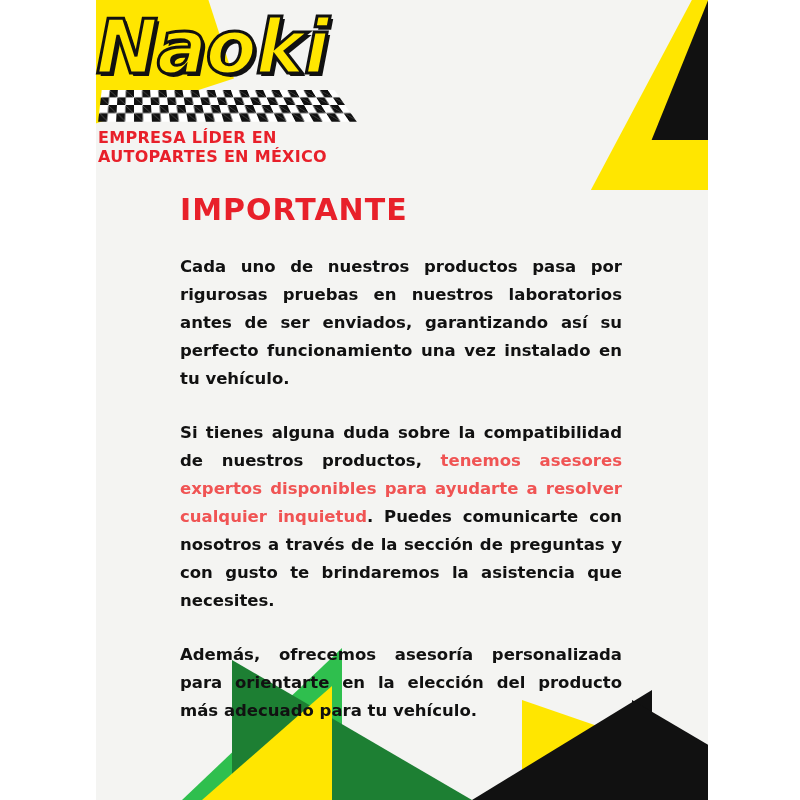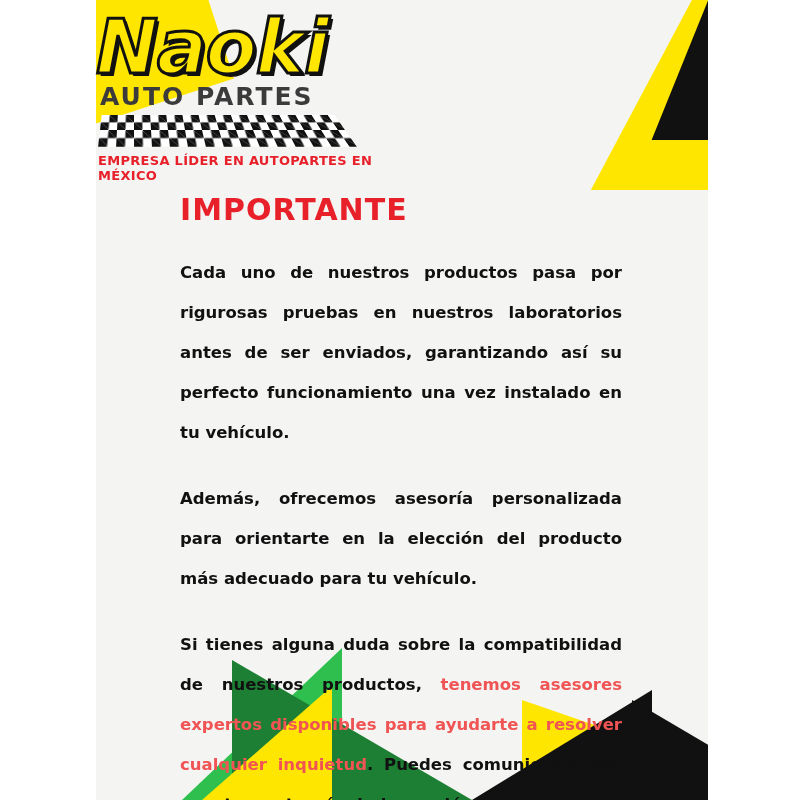--- a/index.html
+++ b/index.html
@@ -191,7 +191,6 @@
 
   <div class="logo-wrap">
     <div class="logo-name">Naoki</div>
-    <div class="logo-sub">AUTO PARTES</div>
     <div class="checker"></div>
     <div class="tagline">EMPRESA LÍDER  EN AUTOPARTES EN MÉXICO</div>
   </div>

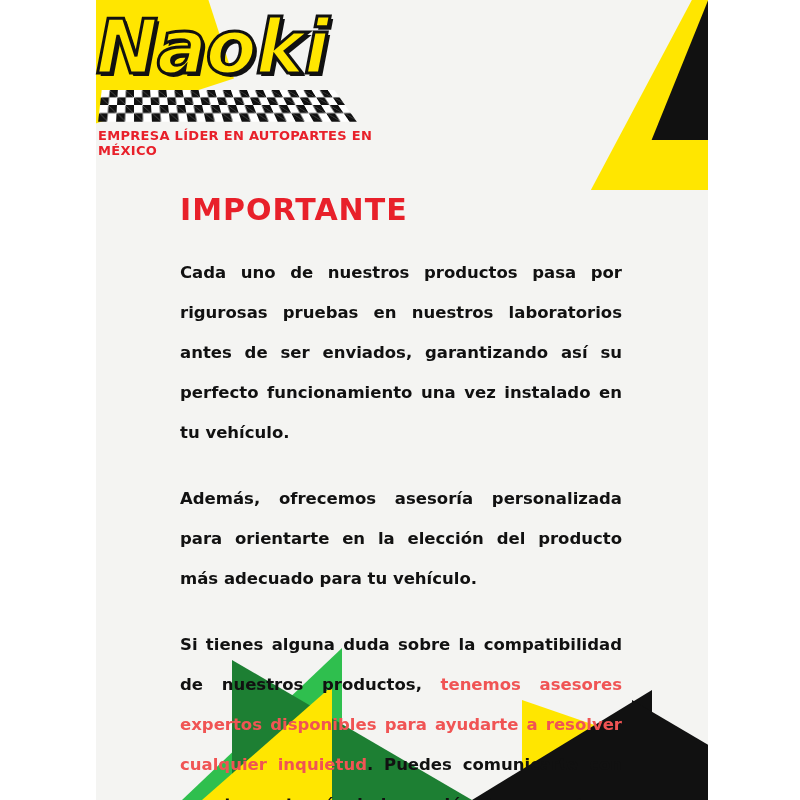--- a/index.html
+++ b/index.html
@@ -133,7 +133,7 @@
     margin: 6px 0 0 2px;
     font-family: "DejaVu Sans", sans-serif;
     font-weight: bold;
-    font-size: 13px;
+    font-size: 16px;
     color: #e8202a;
     letter-spacing: 0.3px;
   }

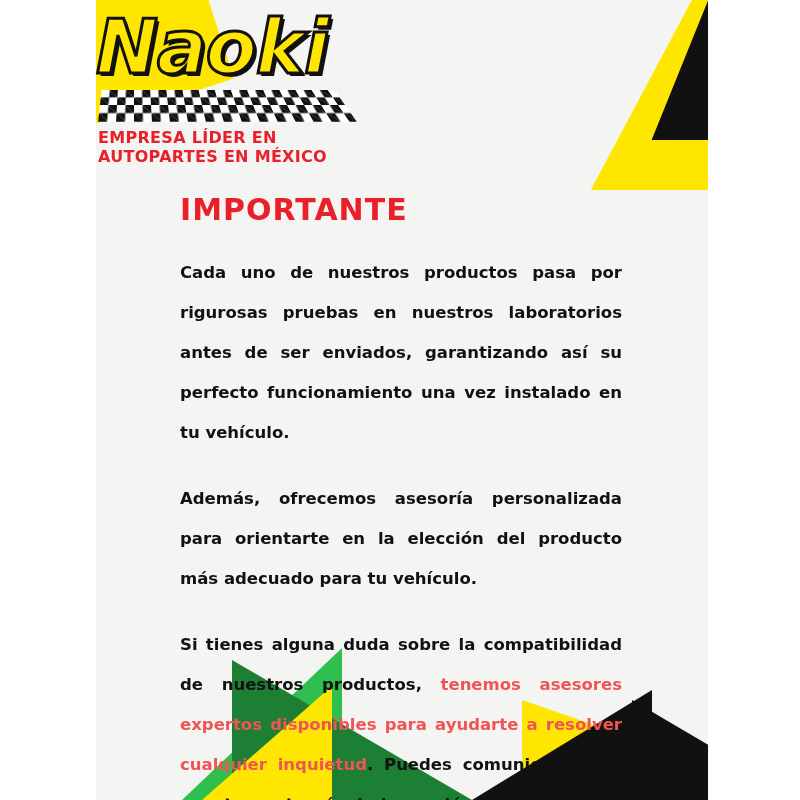--- a/index.html
+++ b/index.html
@@ -157,7 +157,7 @@
     font-family: "DejaVu Sans", sans-serif;
     font-weight: bold;
     font-size: 16.5px;
-    line-height: 40px;
+    line-height: 28px;
     color: #111111;
     text-align: justify;
     margin: 0 0 26px 0;

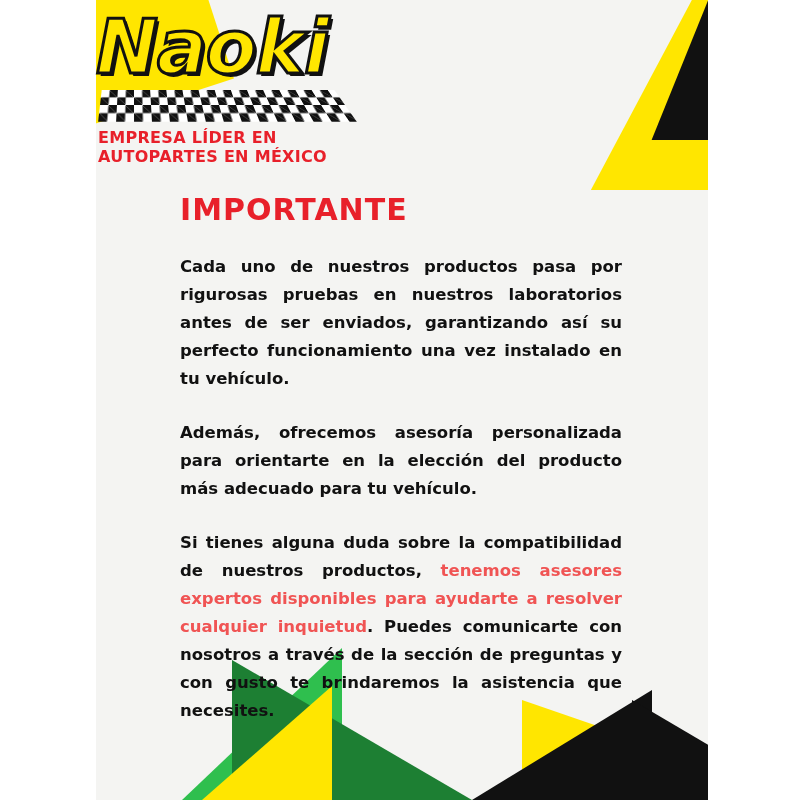--- a/index.html
+++ b/index.html
@@ -200,9 +200,9 @@
 
     <p class="para">Cada uno de nuestros productos pasa por rigurosas pruebas en nuestros laboratorios antes de ser enviados, garantizando así su perfecto funcionamiento una vez instalado en tu vehículo.</p>
 
+    <p class="para"><span>Si tienes alguna duda sobre la compatibilidad de nuestros productos, </span><span class="hl-red">tenemos asesores expertos disponibles para ayudarte a resolver cualquier inquietud</span><span>. Puedes comunicarte con nosotros a través de la sección de preguntas y con gusto te brindaremos la asistencia que necesites.</span></p>
+
     <p class="para">Además, ofrecemos asesoría personalizada para orientarte en la elección del producto más adecuado para tu vehículo.</p>
-
-    <p class="para"><span>Si tienes alguna duda sobre la compatibilidad de nuestros productos, </span><span class="hl-red">tenemos asesores expertos disponibles para ayudarte a resolver cualquier inquietud</span><span>. Puedes comunicarte con nosotros a través de la sección de preguntas y con gusto te brindaremos la asistencia que necesites.</span></p>
   </div>
 
 </div>

